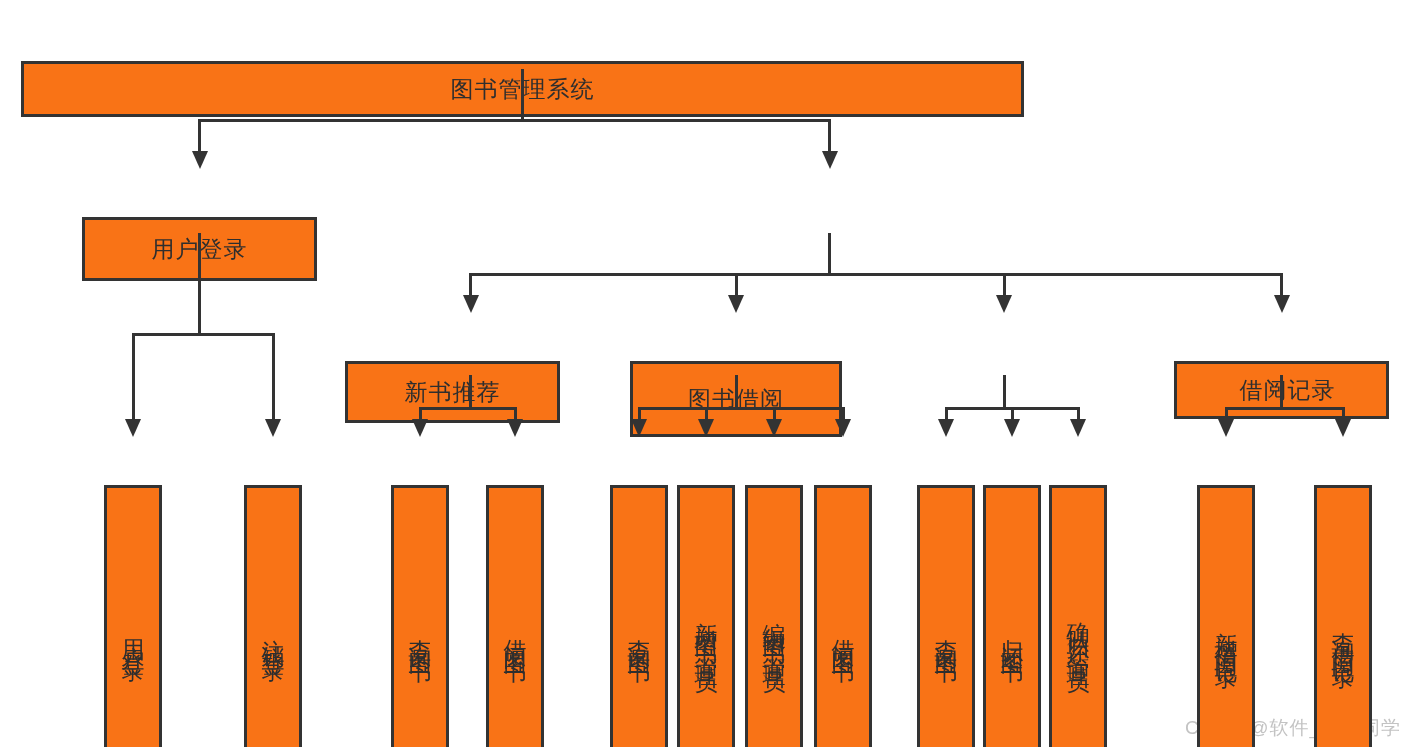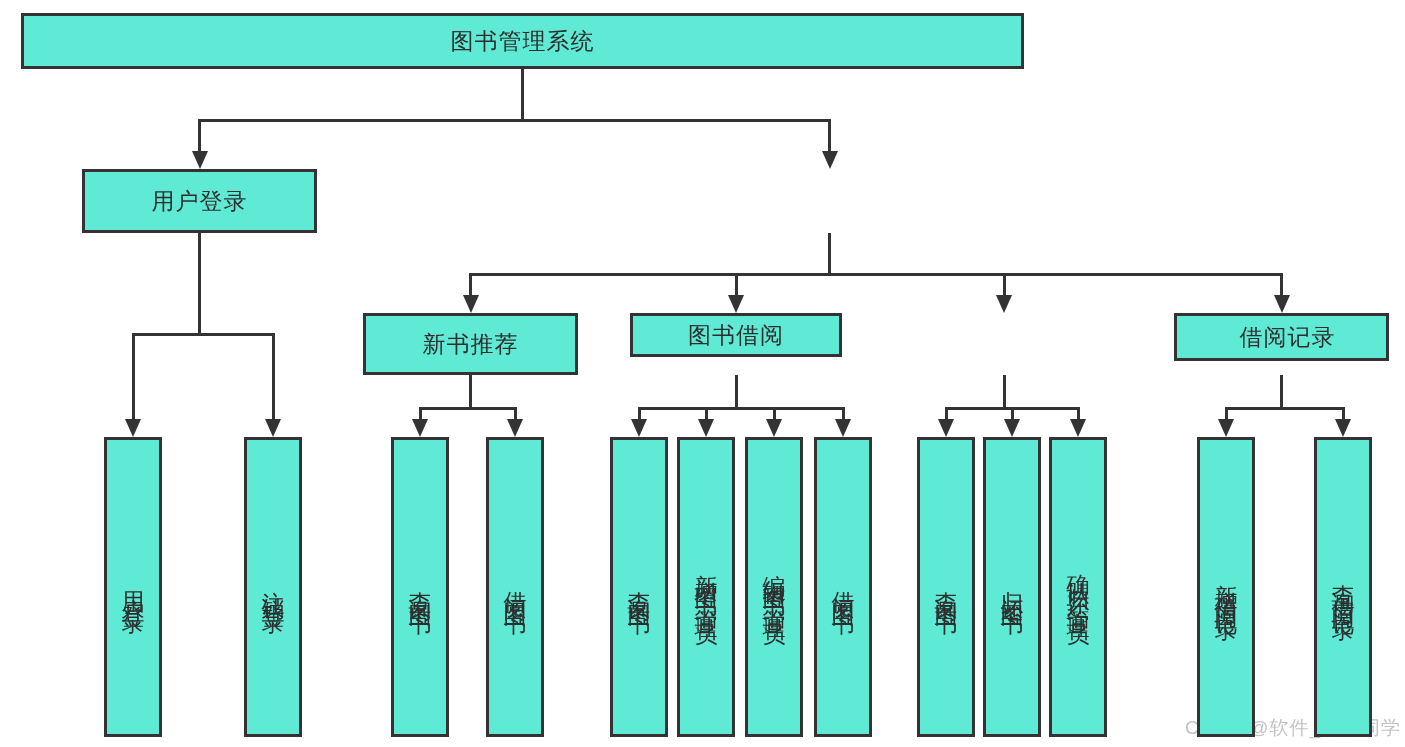--- a/index.html
+++ b/index.html
@@ -18,11 +18,12 @@
     position: absolute;
     box-sizing: border-box;
     border: 3px solid #333333;
-    background: #5eead4;
+    background: #f97316;
     display: flex;
     align-items: center;
     justify-content: center;
     color: #2e2e2e;
+    margin-top: 48px;
   }
   .node .label {
     font-size: 23px;

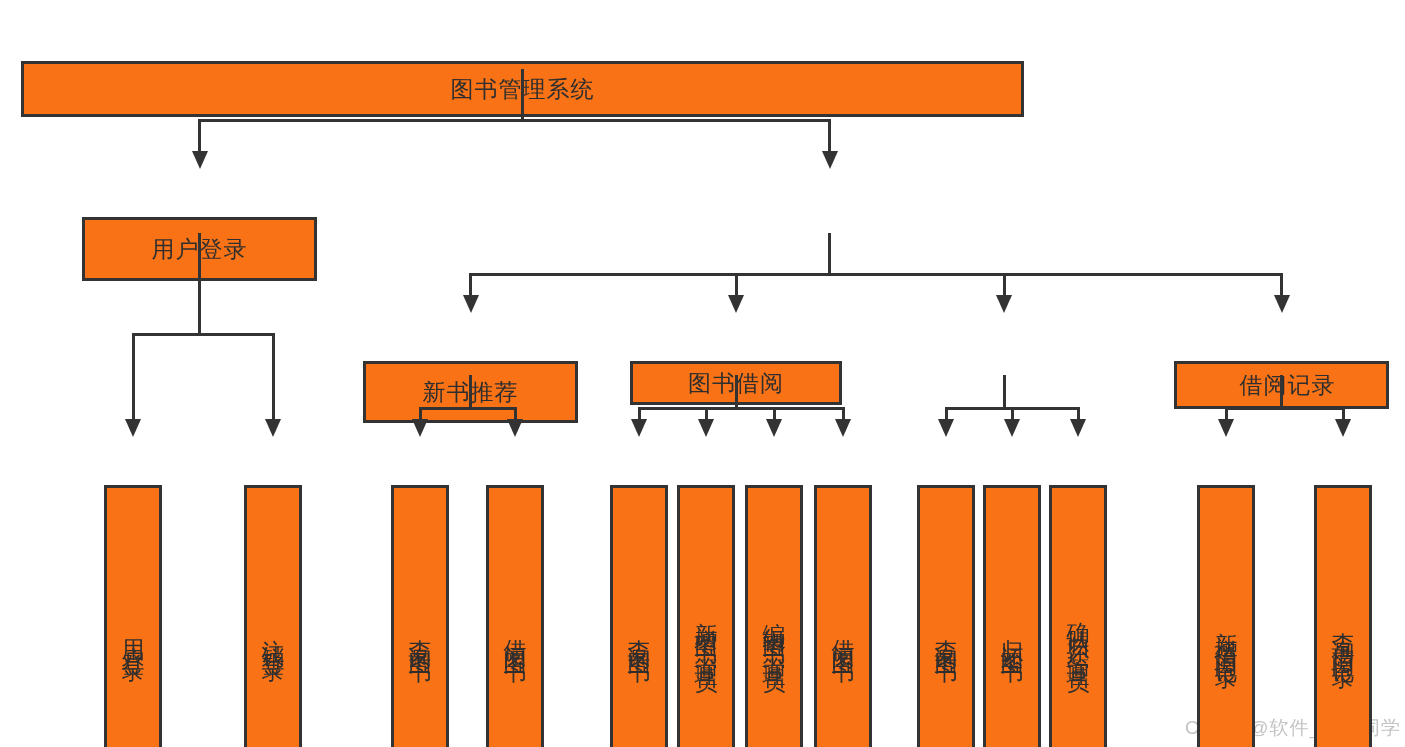--- a/index.html
+++ b/index.html
@@ -73,7 +73,7 @@
     <div class="node" style="left: 82px; top: 169px; width: 235px; height: 64px;">
       <span class="label">用户登录</span>
     </div>
-    <div class="node" style="left: 363px; top: 313px; width: 215px; height: 62px;">
+    <div class="node" style="left: 345px; top: 313px; width: 215px; height: 62px;">
       <span class="label">新书推荐</span>
     </div>
     <div class="node" style="left: 630px; top: 313px; width: 212px; height: 44px;">

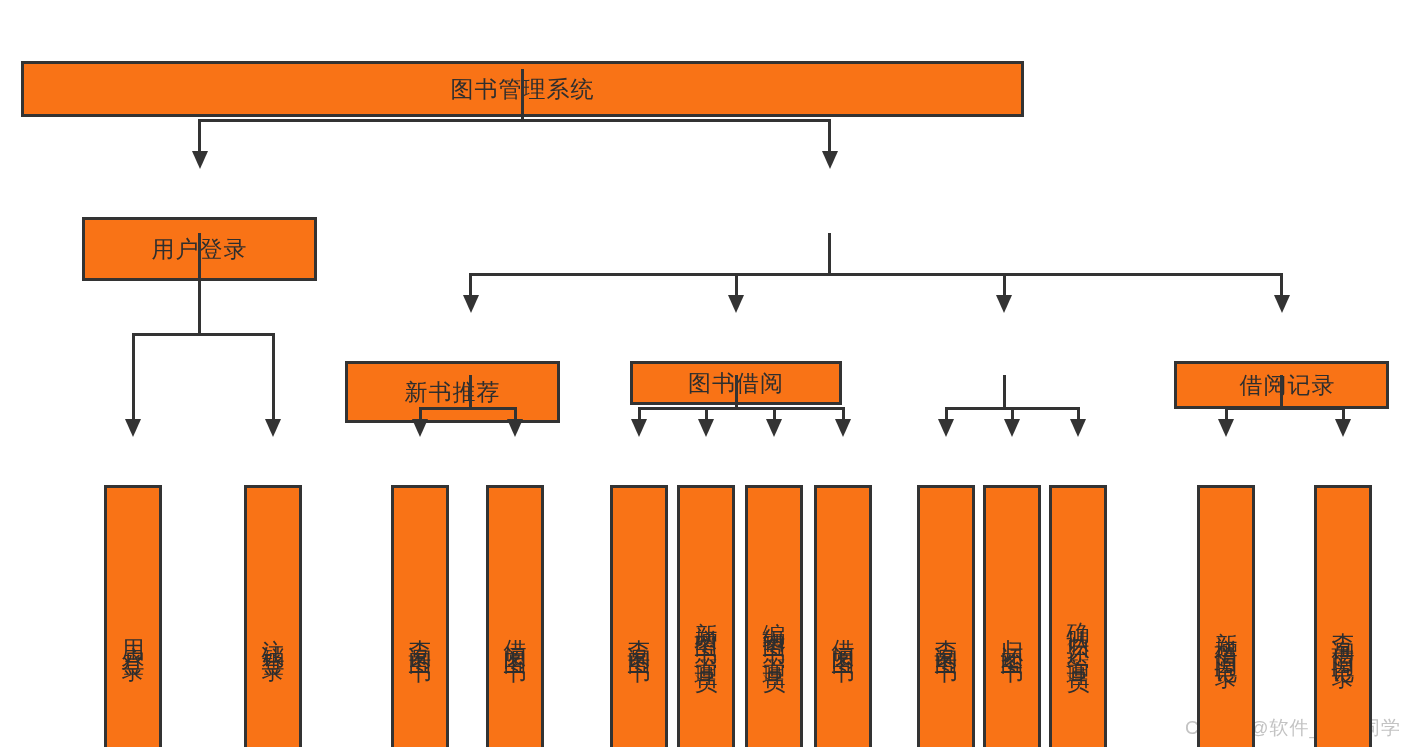--- a/index.html
+++ b/index.html
@@ -76,7 +76,7 @@
     <div class="node" style="left: 345px; top: 313px; width: 215px; height: 62px;">
       <span class="label">新书推荐</span>
     </div>
-    <div class="node" style="left: 630px; top: 313px; width: 212px; height: 44px;">
+    <div class="node" style="left: 630px; top: 313px; width: 212px; height: 76px;">
       <span class="label">图书借阅</span>
     </div>
     <div class="node" style="left: 1174px; top: 313px; width: 215px; height: 48px; padding-left: 12px;">

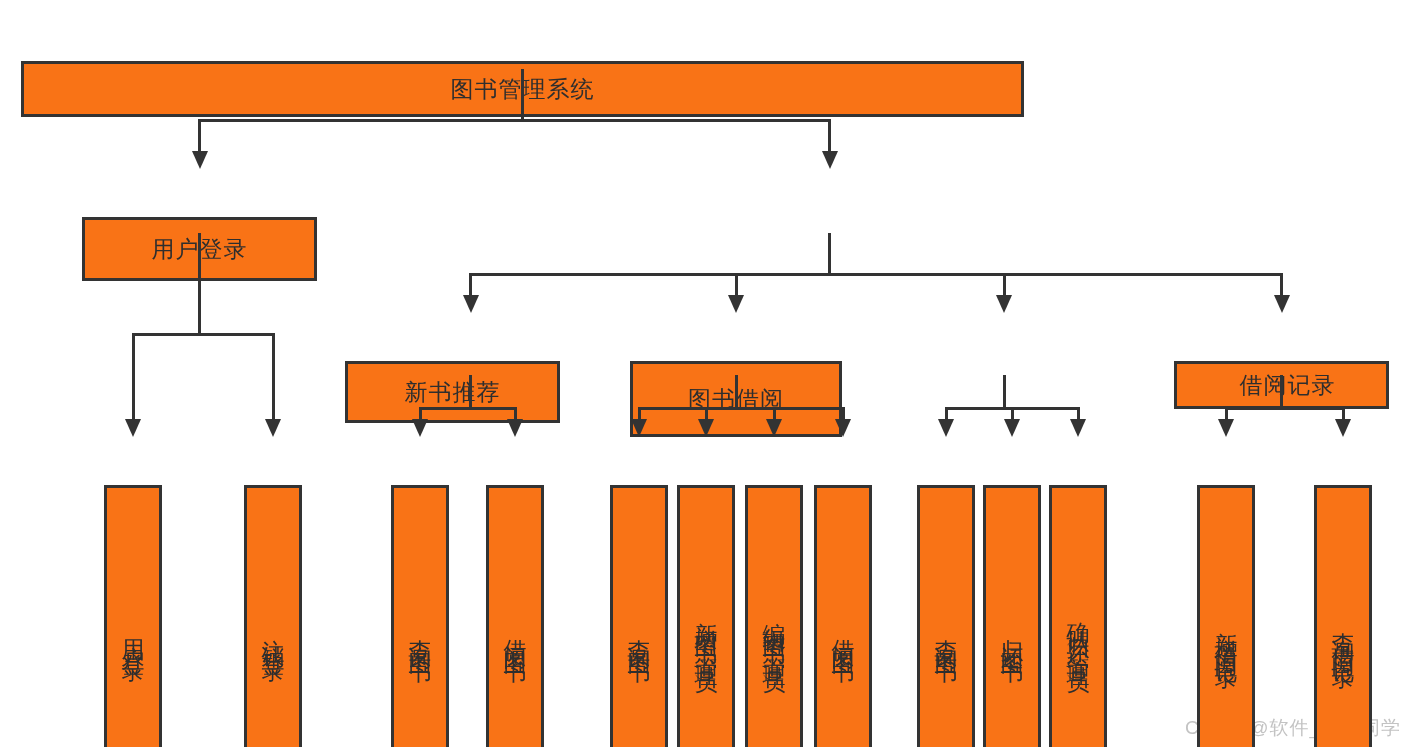--- a/index.html
+++ b/index.html
@@ -79,7 +79,7 @@
     <div class="node" style="left: 630px; top: 313px; width: 212px; height: 76px;">
       <span class="label">图书借阅</span>
     </div>
-    <div class="node" style="left: 1174px; top: 313px; width: 215px; height: 48px; padding-left: 12px;">
+    <div class="node" style="left: 1174px; top: 313px; width: 215px; height: 58px; padding-left: 12px;">
       <span class="label">借阅记录</span>
     </div>
     <div class="node vertical" style="left: 104px; top: 437px; width: 58px; height: 300px;">

